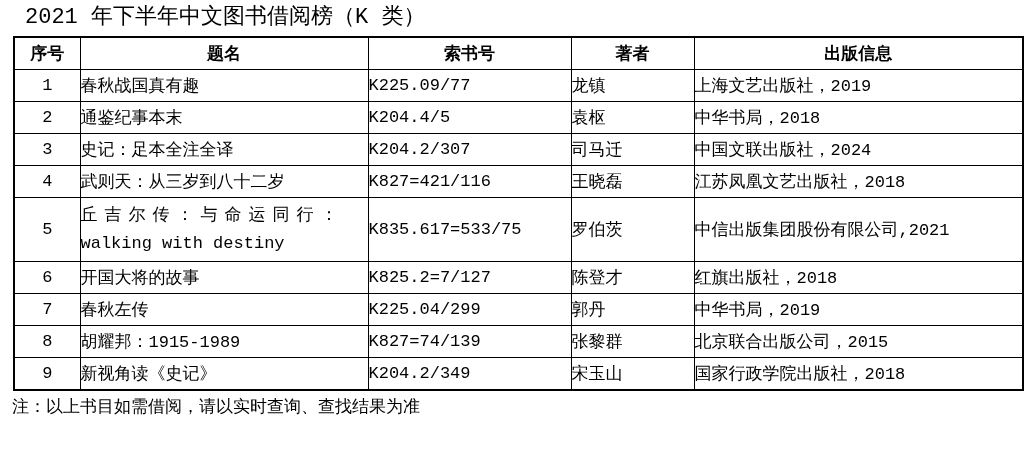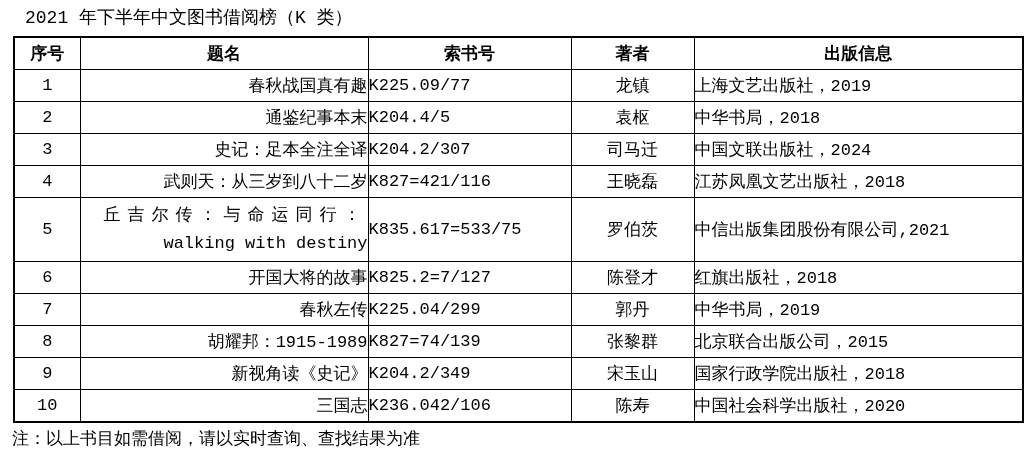--- a/index.html
+++ b/index.html
@@ -13,7 +13,7 @@
   }
   .doc-title {
     margin: 7px 0 0 25px;
-    font-size: 18px;
+    font-size: 22px;
     line-height: 22px;
     white-space: nowrap;
   }

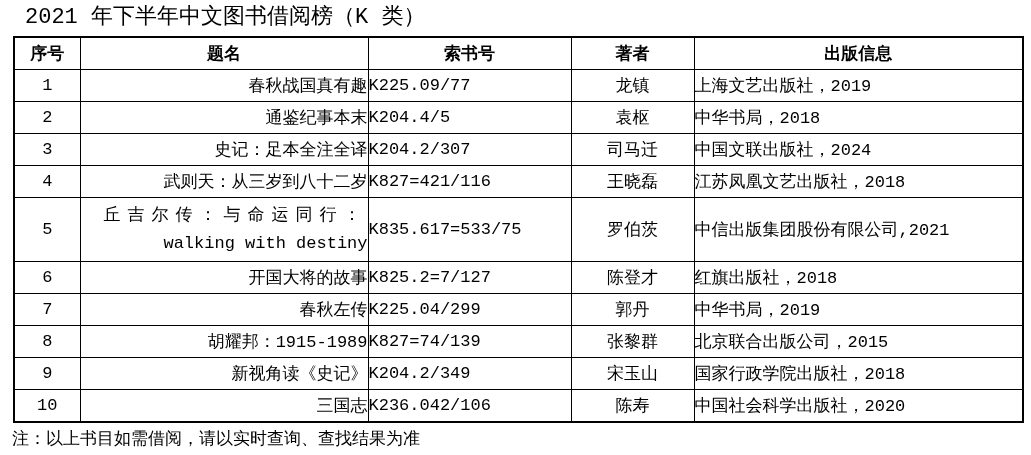--- a/index.html
+++ b/index.html
@@ -41,7 +41,7 @@
   table.book-table tr.row { height: 32px; }
   table.book-table tr.row.tall { height: 64px; }
   td.c-no     { text-align: center; }
-  td.c-title  { padding-left: 13px; text-align: right; }
+  td.c-title  { padding-left: 13px; text-align: left; }
   td.c-call   { padding-left: 9px;  text-align: left; }
   td.c-author { padding-left: 12px; text-align: center; }
   td.c-pub    { padding-left: 12px; text-align: left; margin-top: 28px; }

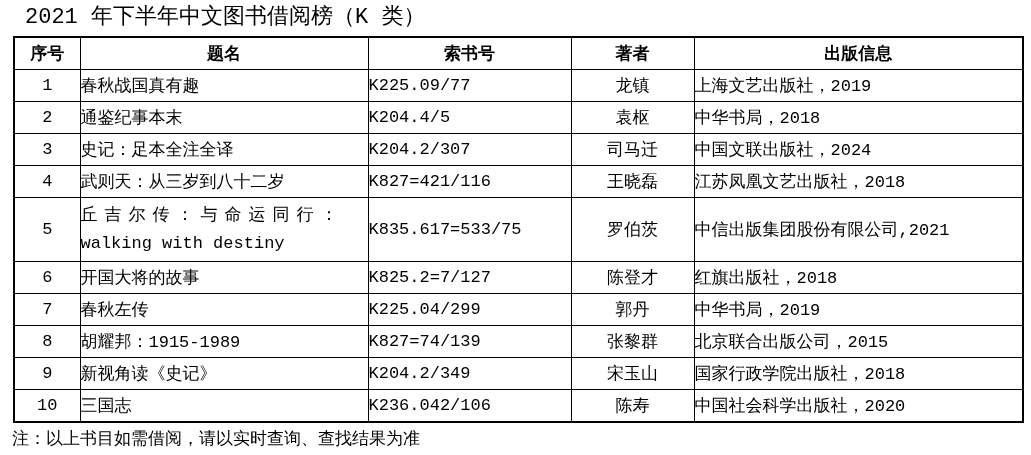--- a/index.html
+++ b/index.html
@@ -43,7 +43,7 @@
   td.c-no     { text-align: center; }
   td.c-title  { padding-left: 13px; text-align: left; }
   td.c-call   { padding-left: 9px;  text-align: left; }
-  td.c-author { padding-left: 12px; text-align: center; }
+  td.c-author { padding-left: 12px; text-align: left; }
   td.c-pub    { padding-left: 12px; text-align: left; margin-top: 28px; }
   .title-line { line-height: 28px; }
   .title-line.spread { letter-spacing: 7px; font-family: Liberation Mono, monospace; }

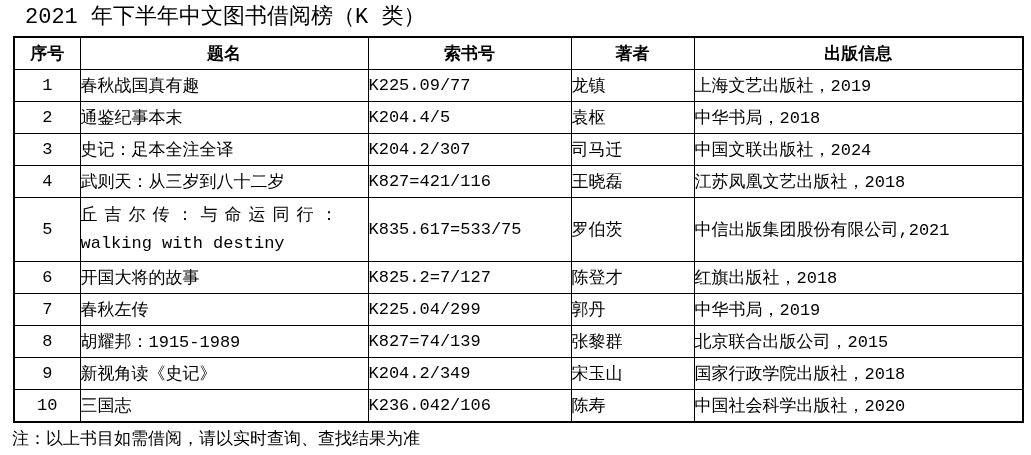--- a/index.html
+++ b/index.html
@@ -143,13 +143,6 @@
     <td class="c-author">宋玉山</td>
     <td class="c-pub">国家行政学院出版社，2018</td>
   </tr>
-      <tr class="row">
-    <td class="c-no">10</td>
-    <td class="c-title">三国志</td>
-    <td class="c-call">K236.042/106</td>
-    <td class="c-author">陈寿</td>
-    <td class="c-pub">中国社会科学出版社，2020</td>
-  </tr>
     </tbody>
 </table>
 

